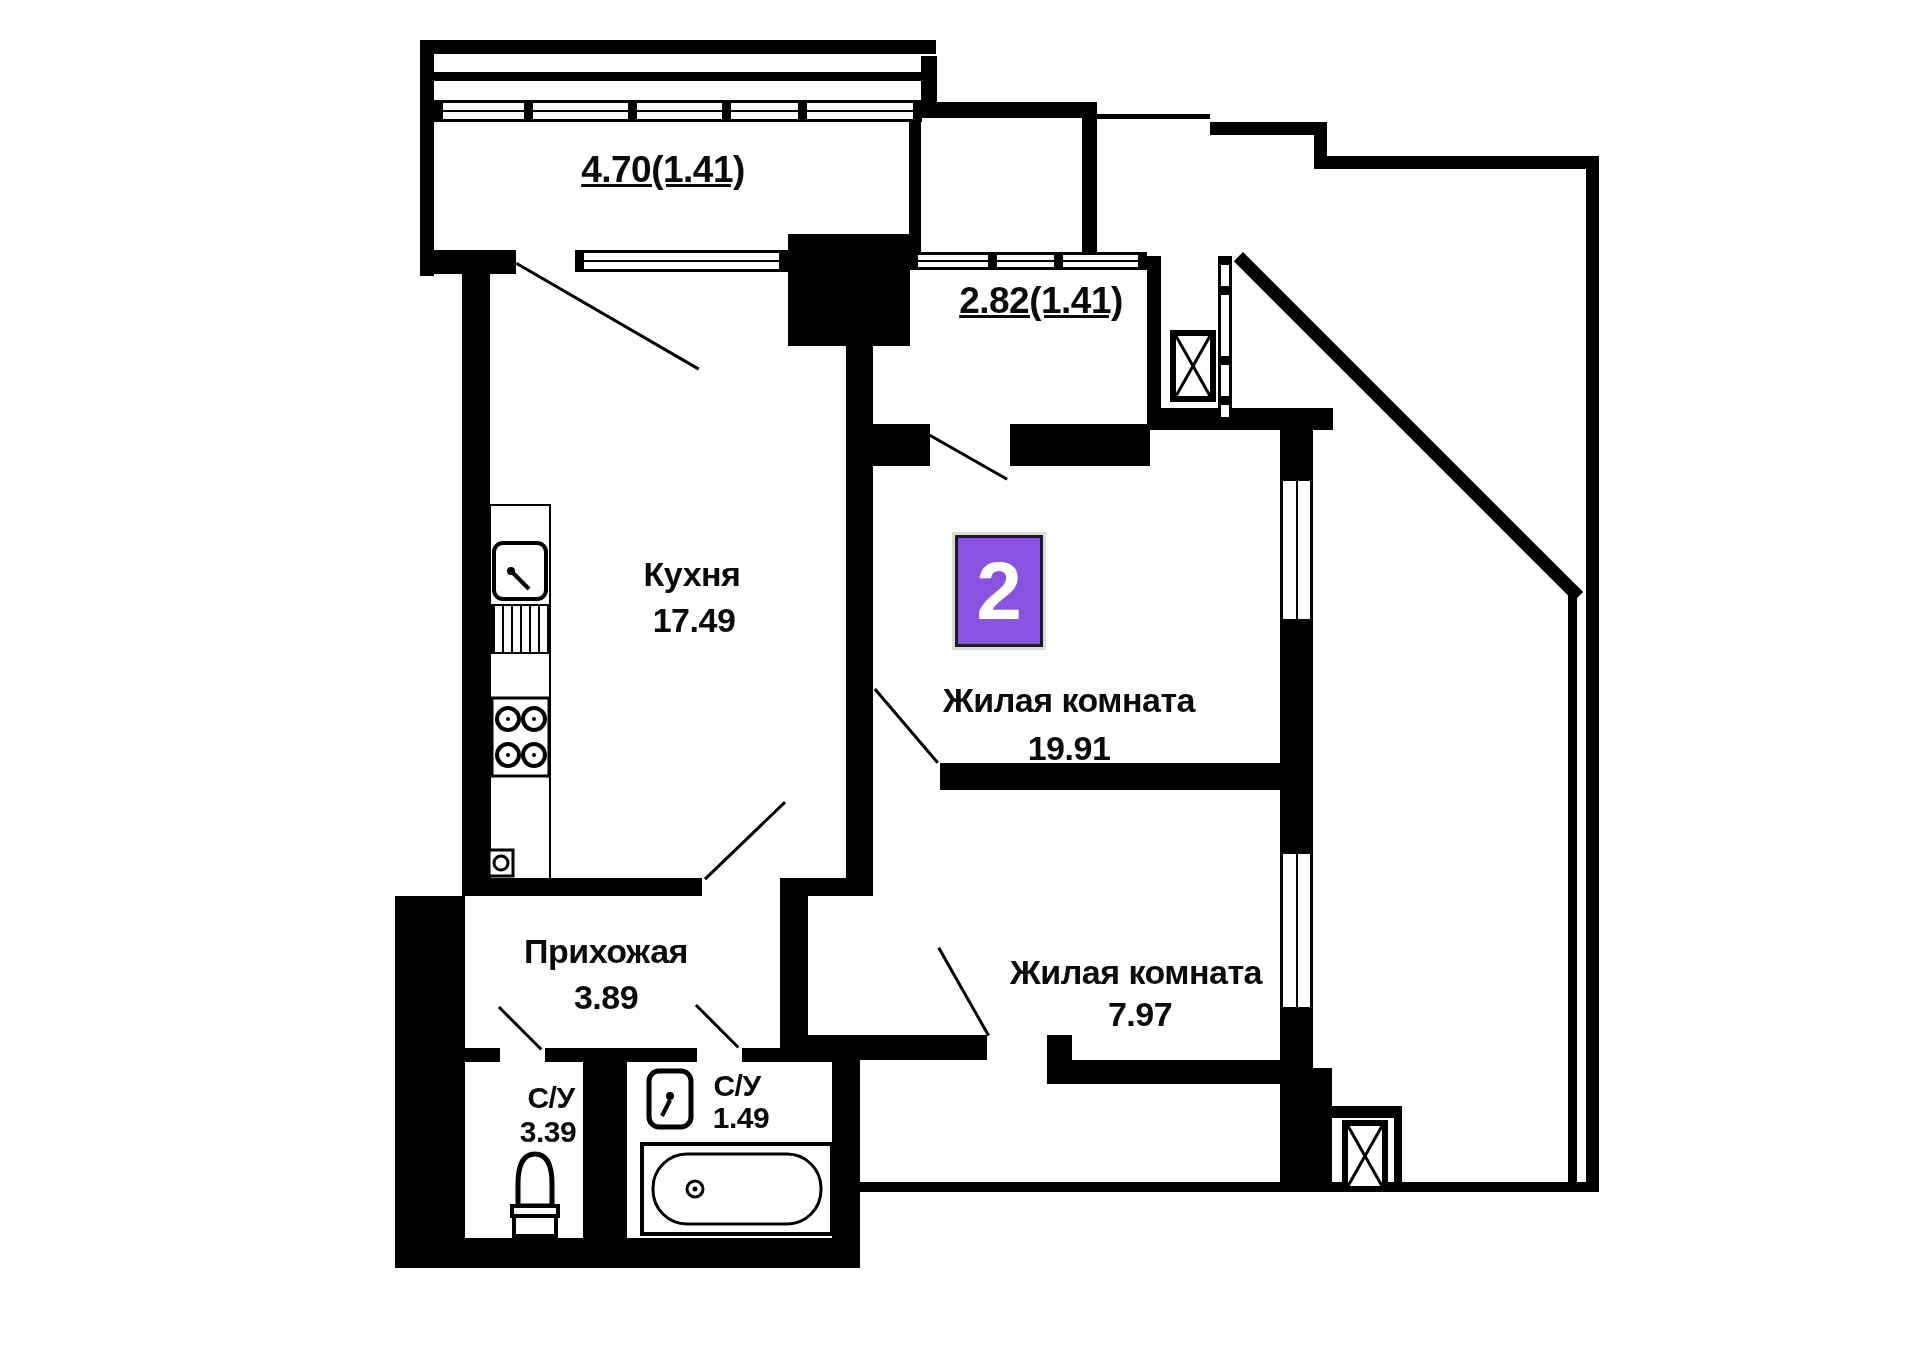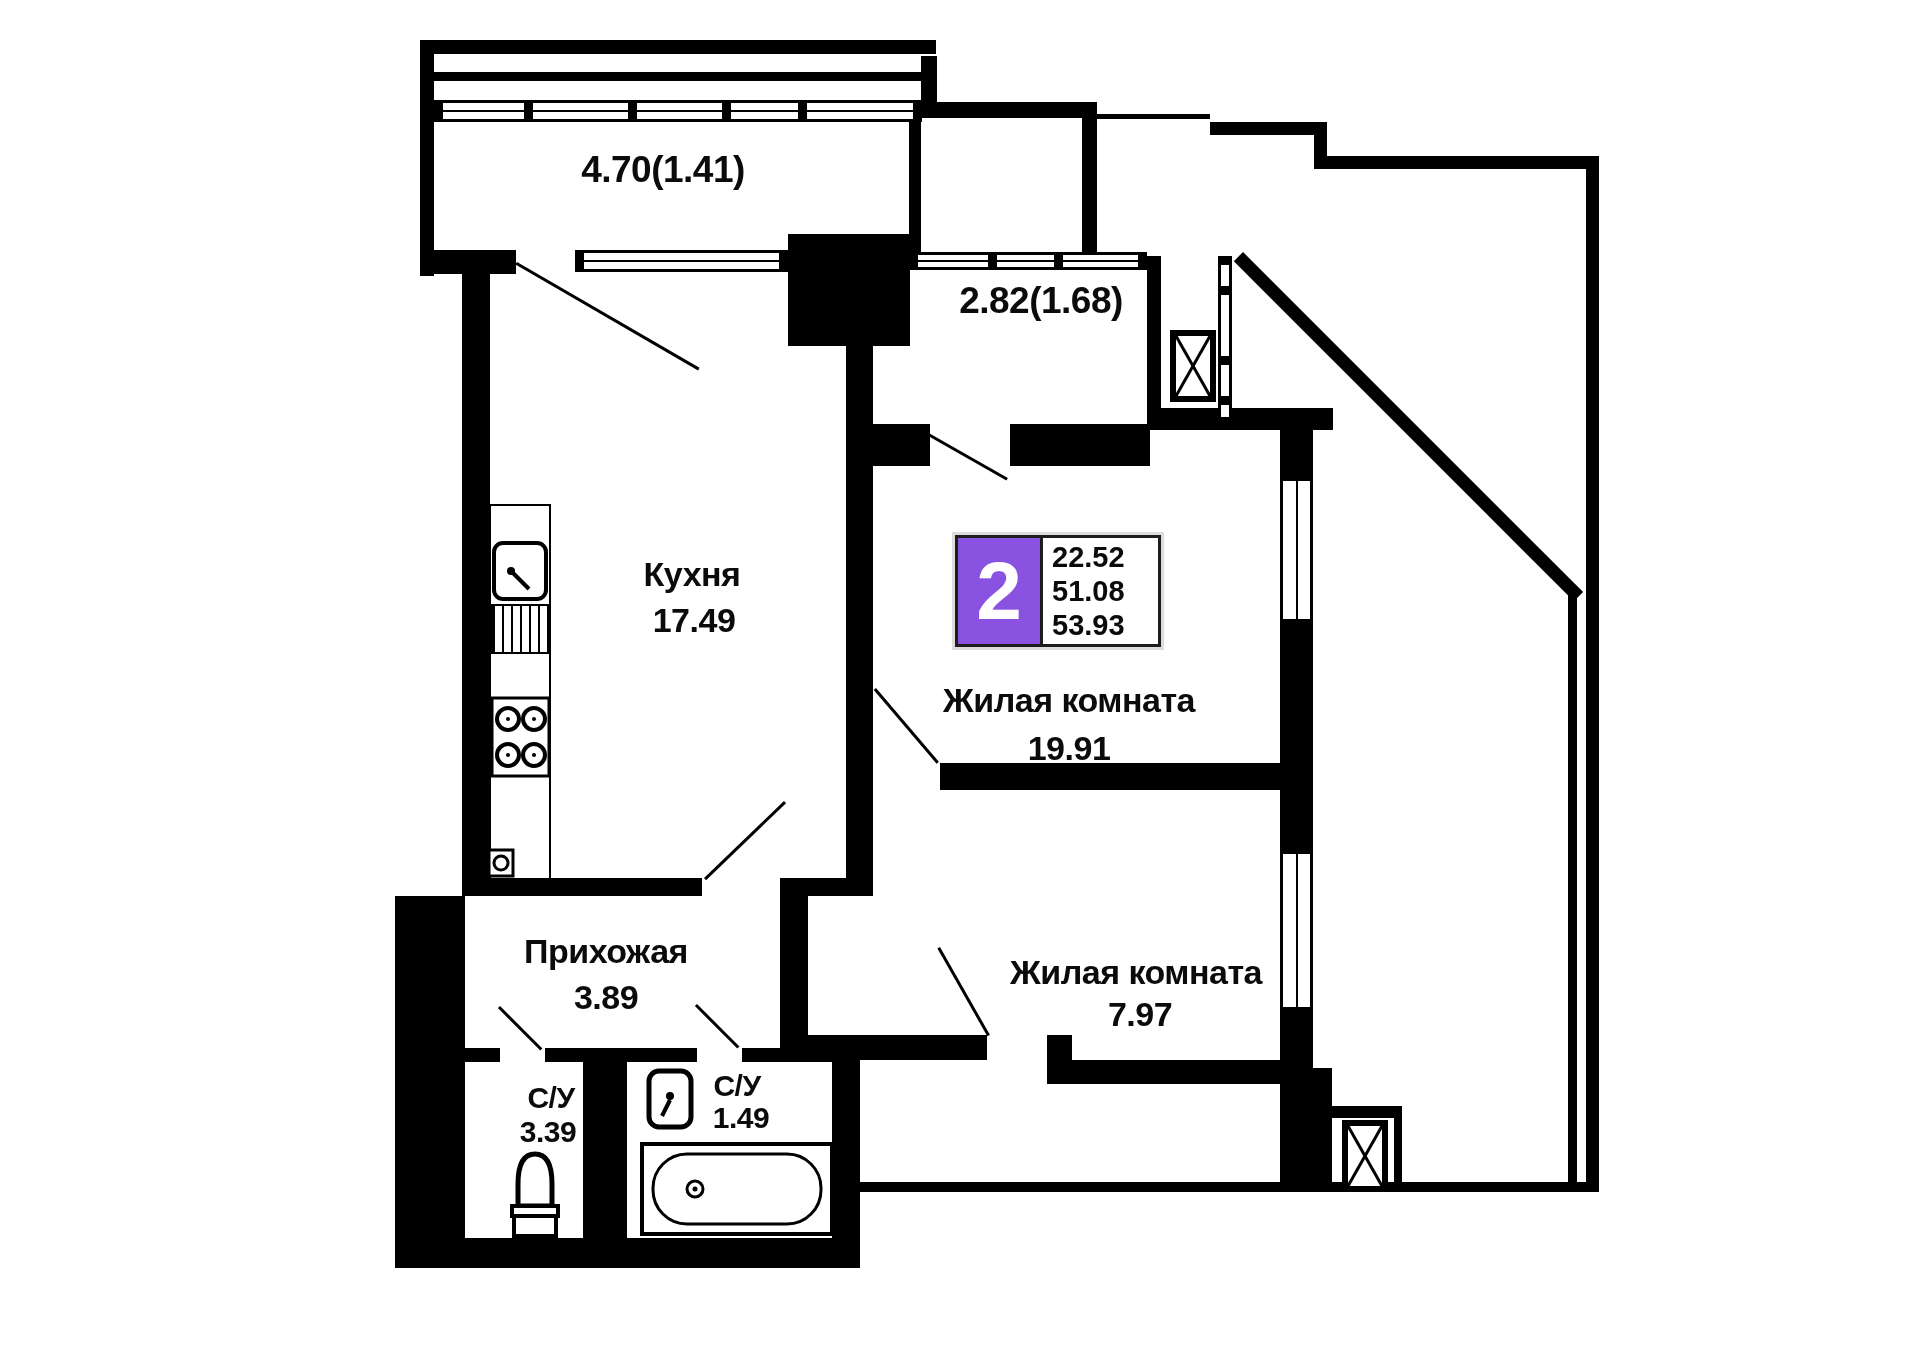--- a/index.html
+++ b/index.html
@@ -16,7 +16,7 @@
   .winv b{position:absolute;left:-3px;right:-3px;height:9px;background:#000;}
   .lbl{position:absolute;transform:translate(-50%,-50%);font-weight:600;white-space:nowrap;
        font-size:34px;letter-spacing:-0.5px;}
-  .lbl.big{font-size:37px;}
+  .lbl.big{font-size:37px;text-decoration:underline;}
   .lbl.small{font-size:30px;}
   .fixture{position:absolute;}
   .counter{position:absolute;background:#fff;border:2px solid #000;box-sizing:border-box;}

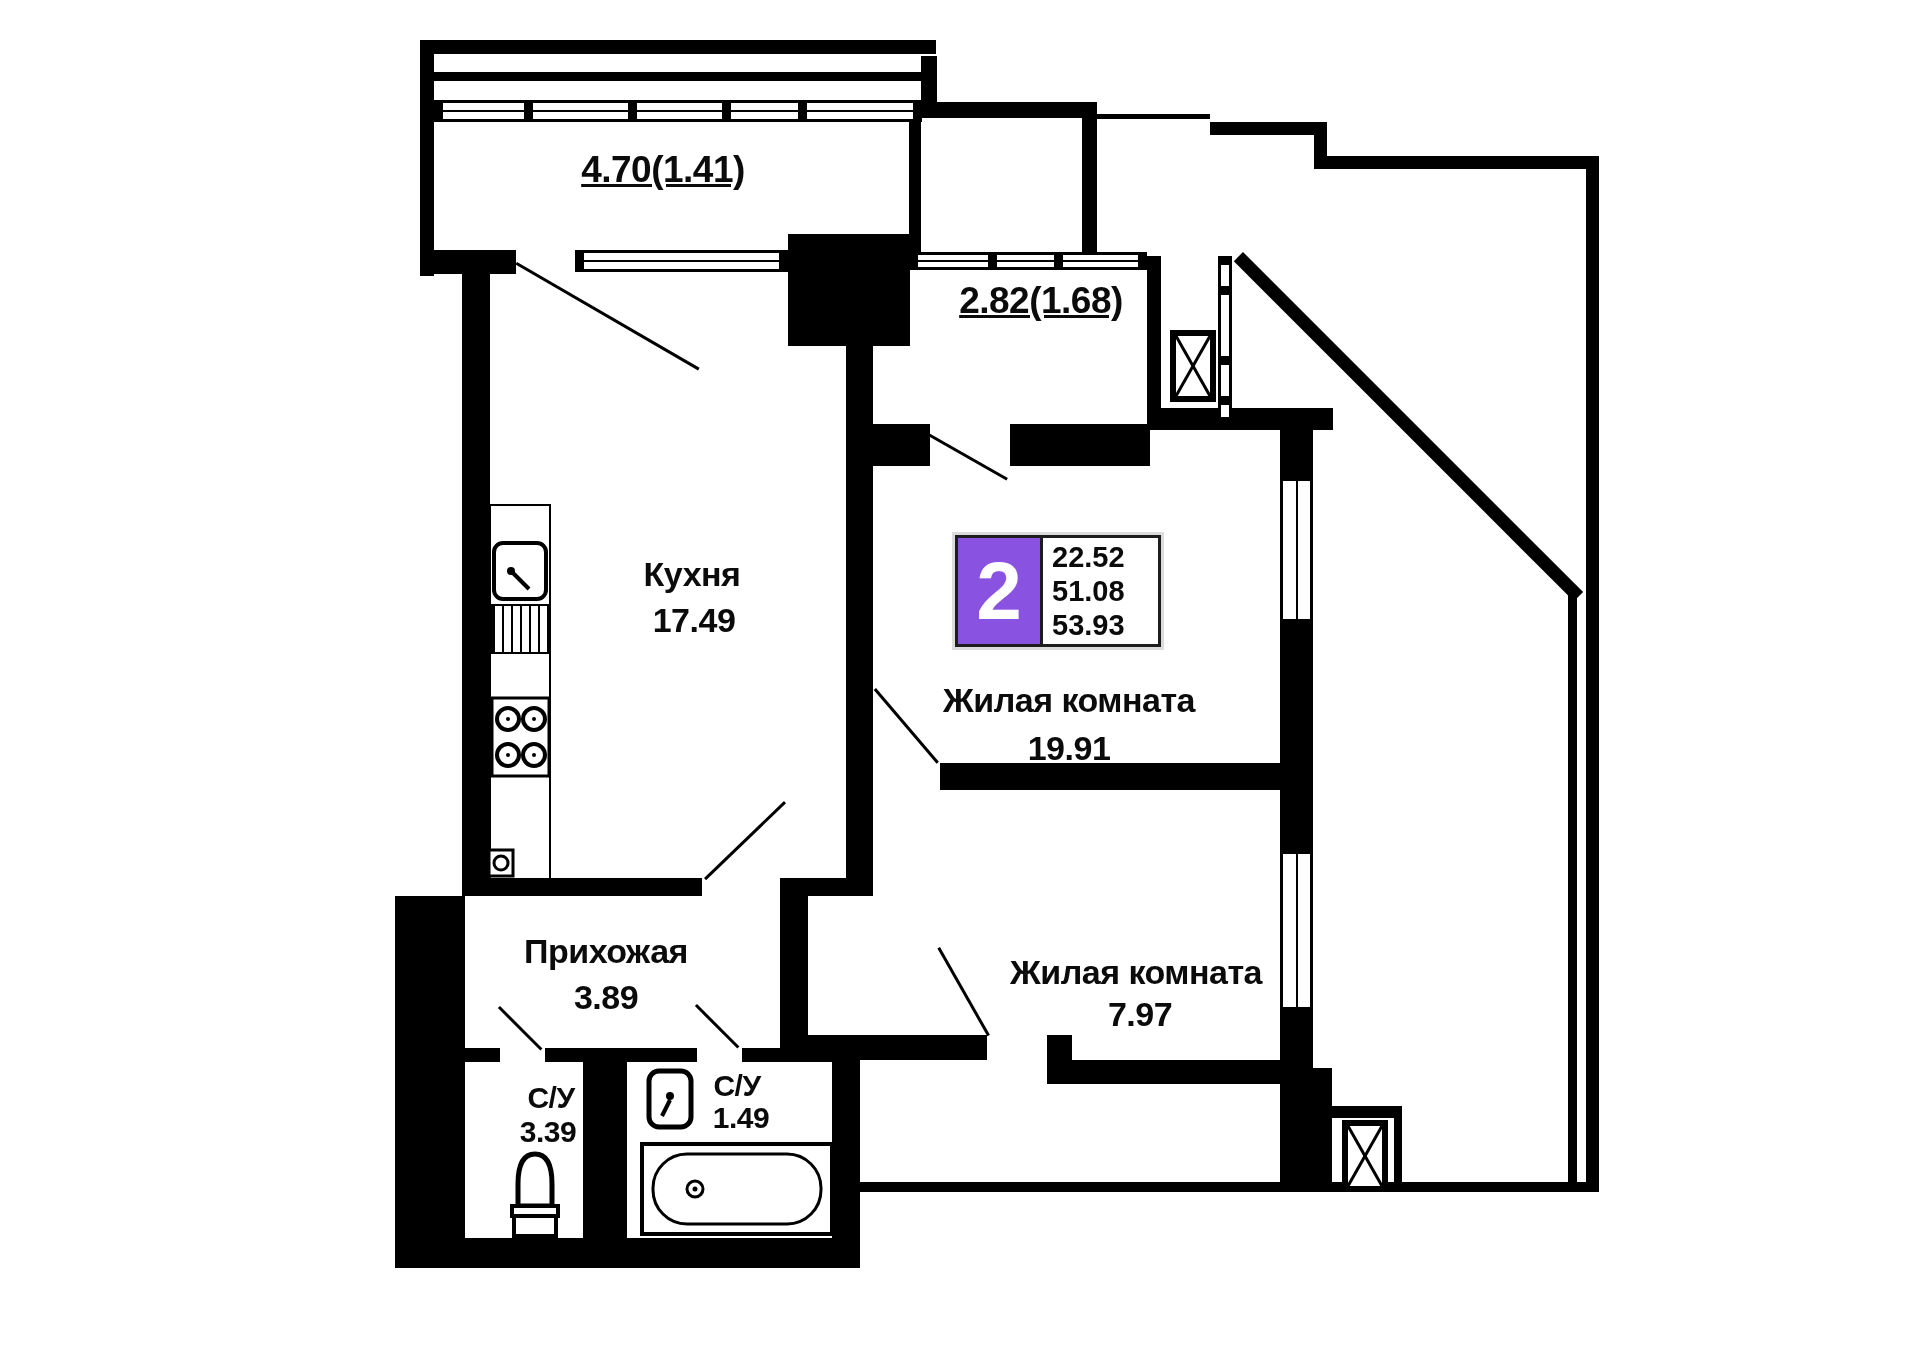--- a/index.html
+++ b/index.html
@@ -187,7 +187,7 @@
   </div>
 
   <div class="lbl big" style="left:663px;top:170px">4.70(1.41)</div>
-  <div class="lbl big" style="left:1041px;top:301px">2.82(1.68)</div>
+  <div class="lbl big" style="left:1041px;top:301px">2.82(1.41)</div>
 
   <div class="lbl" style="left:692px;top:574px">Кухня</div>
   <div class="lbl" style="left:694px;top:620px">17.49</div>

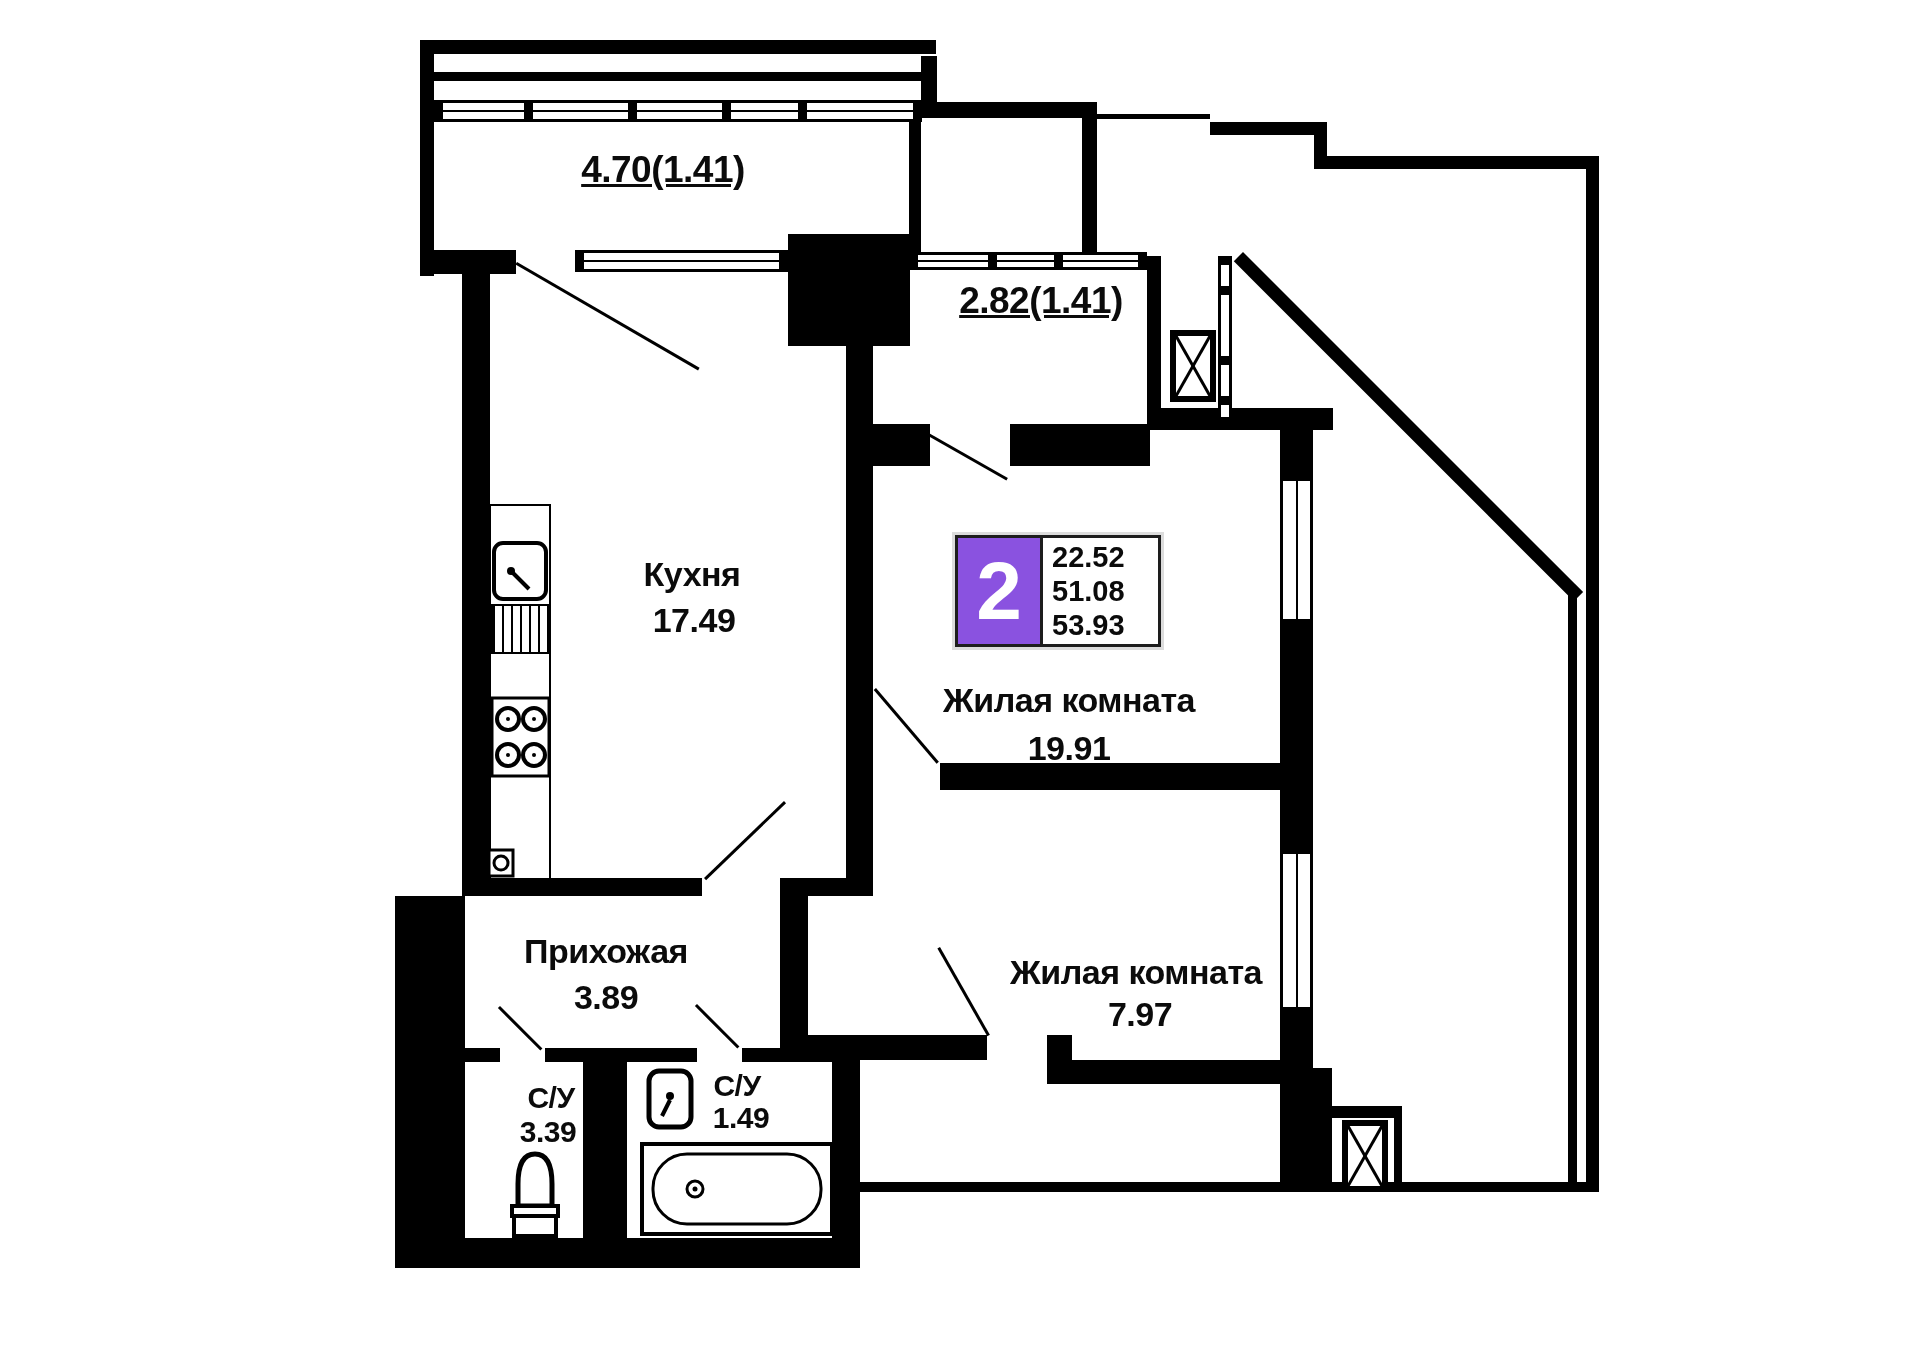--- a/index.html
+++ b/index.html
@@ -179,11 +179,6 @@
 
   <div class="badge" style="left:952px;top:532px">
     <div class="badge-num" style="background: rgb(138, 82, 224);">2</div>
-    <div class="badge-areas">
-      <div>22.52</div>
-      <div>51.08</div>
-      <div>53.93</div>
-    </div>
   </div>
 
   <div class="lbl big" style="left:663px;top:170px">4.70(1.41)</div>

